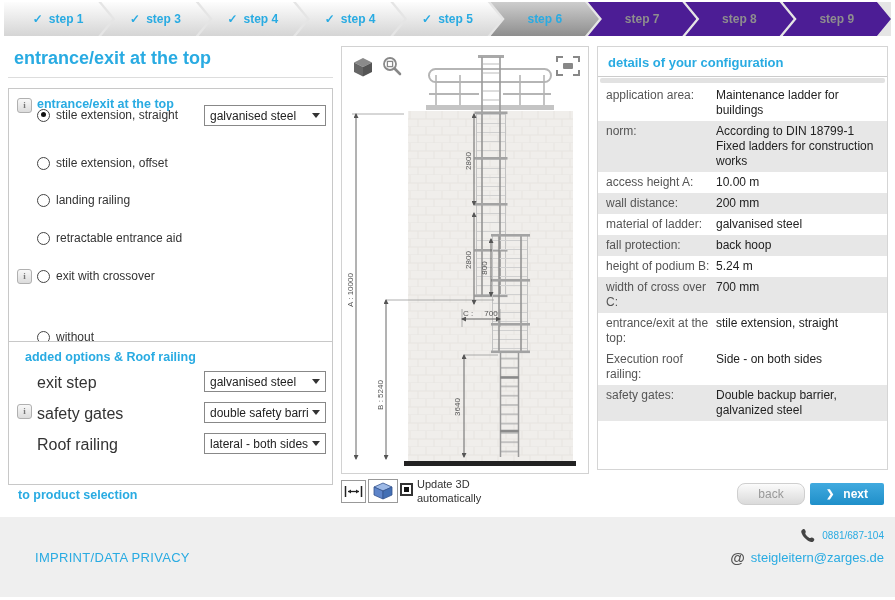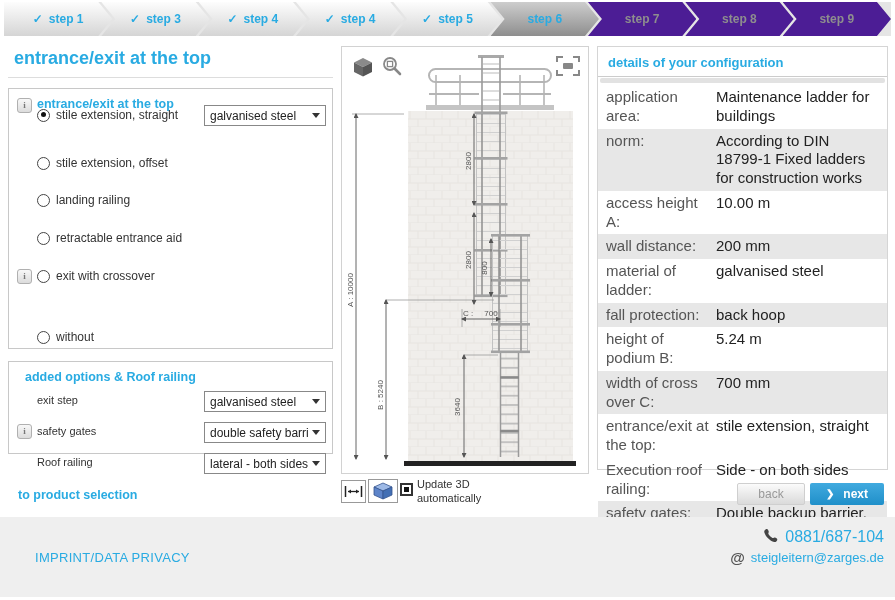--- a/index.html
+++ b/index.html
@@ -58,7 +58,7 @@
   .details{position:absolute;left:597px;top:46px;width:291px;height:424px;border:1px solid #d5d5d5;box-sizing:border-box;background:#fff}
   .details-title{padding:8px 10px 6px;font-size:13px;font-weight:bold;color:#29abe2;border-bottom:1px solid #ccc}
   .details-bar{height:5px;background:#e2e2e2;margin:1px 2px 2px;border-radius:2px}
-  .crow{display:flex;font-size:15px;line-height:1.25}
+  .crow{display:flex;font-size:12px;line-height:1.25}
   .crow.alt{background:#e7e7e7}
   .crow .cl{width:118px;padding:3px 4px 3px 8px;color:#555;flex-shrink:0;box-sizing:border-box}
   .crow .cv{flex:1;padding:3px 8px 3px 0;color:#222}

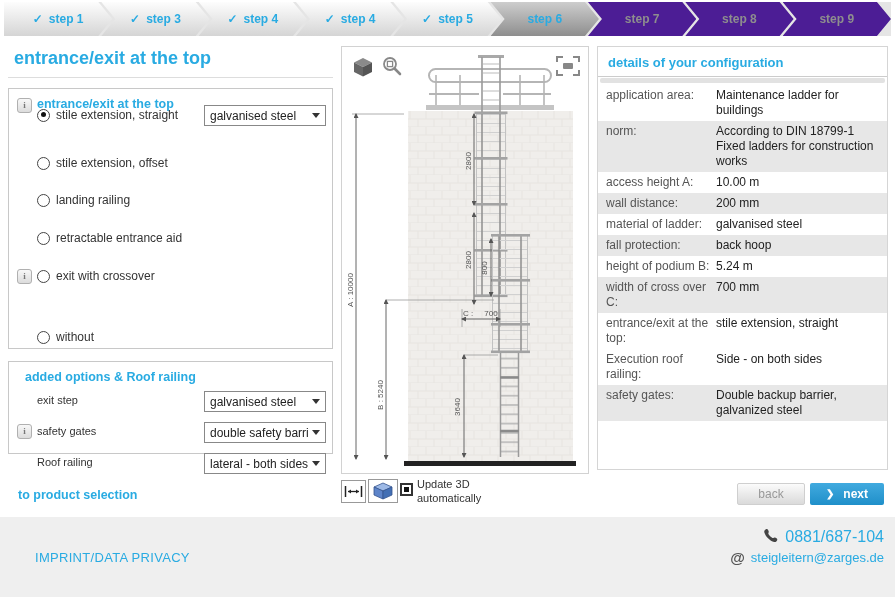--- a/index.html
+++ b/index.html
@@ -25,7 +25,7 @@
   .title-rule{position:absolute;left:8px;top:77px;width:325px;height:1px;background:#ddd}
   .panel{position:absolute;background:#fff;border:1px solid #c8c8c8;box-sizing:border-box}
   #box1{left:8px;top:88px;width:325px;height:261px}
-  #box2{left:8px;top:361px;width:325px;height:93px}
+  #box2{left:8px;top:341px;width:325px;height:144px}
   .box-title{position:absolute;font-size:12.5px;font-weight:bold;color:#29abe2}
   .info{position:absolute;width:13px;height:13px;border:1px solid #b0b0b0;border-radius:3px;
         background:linear-gradient(#f8f8f8,#dcdcdc);color:#777;font-size:9px;font-weight:bold;

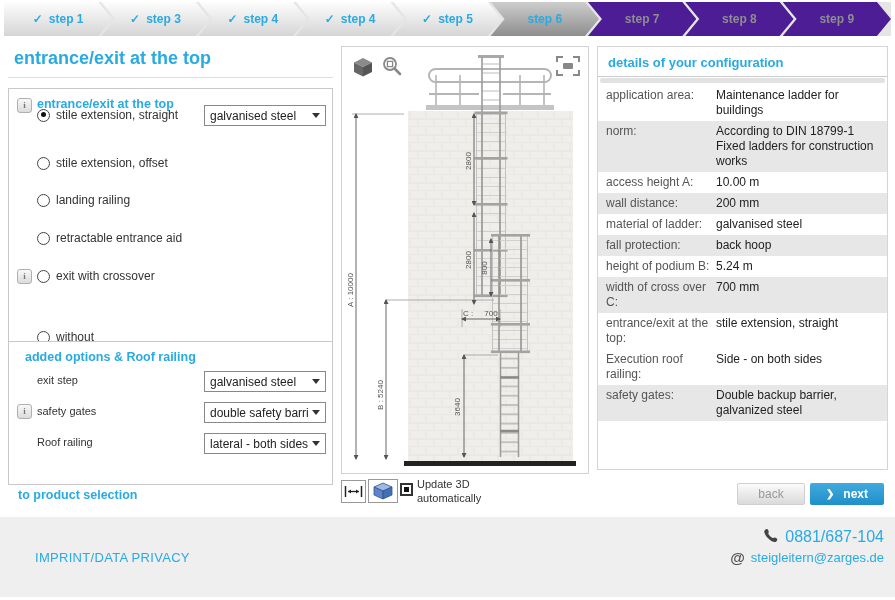--- a/index.html
+++ b/index.html
@@ -38,7 +38,7 @@
           display:flex;align-items:center;font-size:12px;color:#222;padding:0 5px;box-sizing:border-box;cursor:default}
   .sel-text{flex:1;white-space:nowrap;overflow:hidden}
   .sel-arrow{width:0;height:0;border-left:4px solid transparent;border-right:4px solid transparent;border-top:5px solid #333;margin-left:3px}
-  .row-label{position:absolute;font-size:11px;color:#333}
+  .row-label{position:absolute;font-size:16px;color:#333}
   .product-link{position:absolute;left:18px;top:488px;font-size:12.5px;font-weight:bold;color:#29abe2;cursor:pointer}
 
   

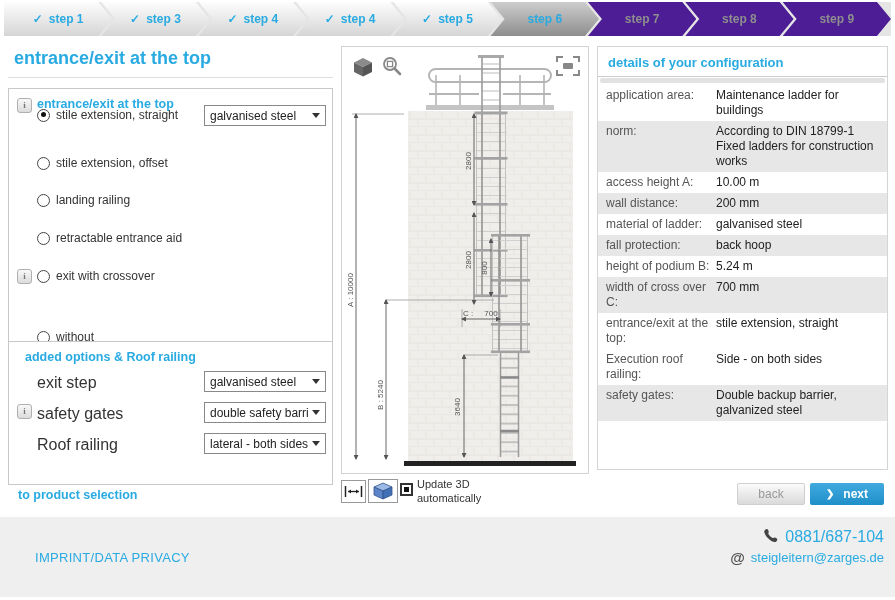--- a/index.html
+++ b/index.html
@@ -66,7 +66,7 @@
   
   .back-btn{position:absolute;left:737px;top:483px;width:68px;height:22px;background:linear-gradient(#fbfbfb,#dadada);
             border:1px solid #cfcfcf;color:#999;font-size:12px;display:flex;align-items:center;justify-content:center;
-            border-radius:2px;box-sizing:border-box;cursor:pointer}
+            border-radius:8px;box-sizing:border-box;cursor:pointer}
   .next-btn{position:absolute;left:810px;top:483px;width:74px;height:22px;background:linear-gradient(#41aadf,#1f8fc9);
             color:#fff;font-size:12px;font-weight:bold;display:flex;align-items:center;justify-content:center;gap:9px;
             border-radius:2px;cursor:pointer}

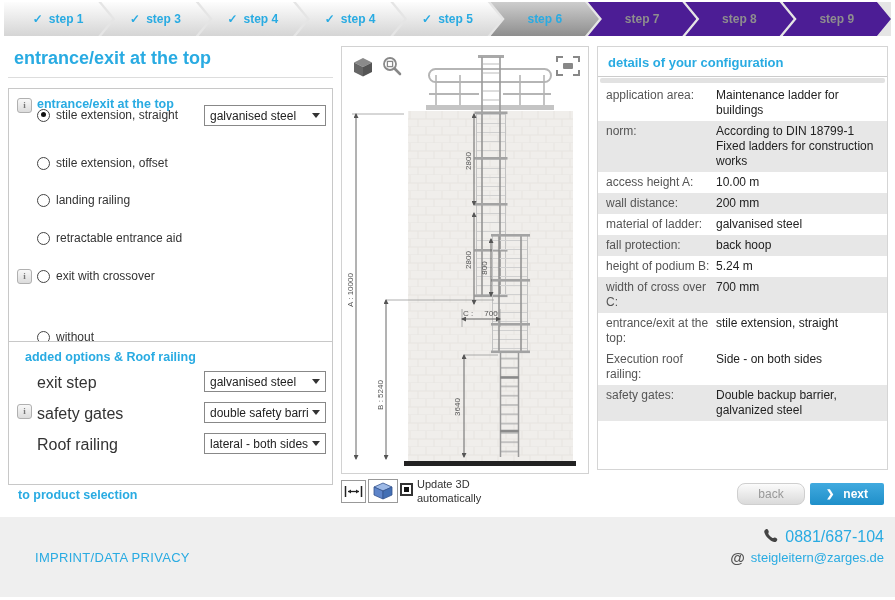--- a/index.html
+++ b/index.html
@@ -75,7 +75,7 @@
   
   .footer{position:absolute;left:0;top:517px;width:895px;height:80px;background:#efefef}
   .imprint{position:absolute;left:35px;top:33px;font-size:13px;color:#29abe2;letter-spacing:.3px;cursor:pointer}
-  .contact-phone{position:absolute;right:11px;top:11px;display:flex;align-items:flex-start;gap:7px;font-size:16px;color:#29abe2}
+  .contact-phone{position:absolute;right:11px;top:11px;display:flex;align-items:center;gap:7px;font-size:10px;color:#29abe2}
   .contact-email{position:absolute;right:11px;top:33px;display:flex;align-items:center;gap:6px;font-size:13px;color:#29abe2}
   .at-icon{color:#555;font-size:15px;font-weight:bold;line-height:1}
 </style>

